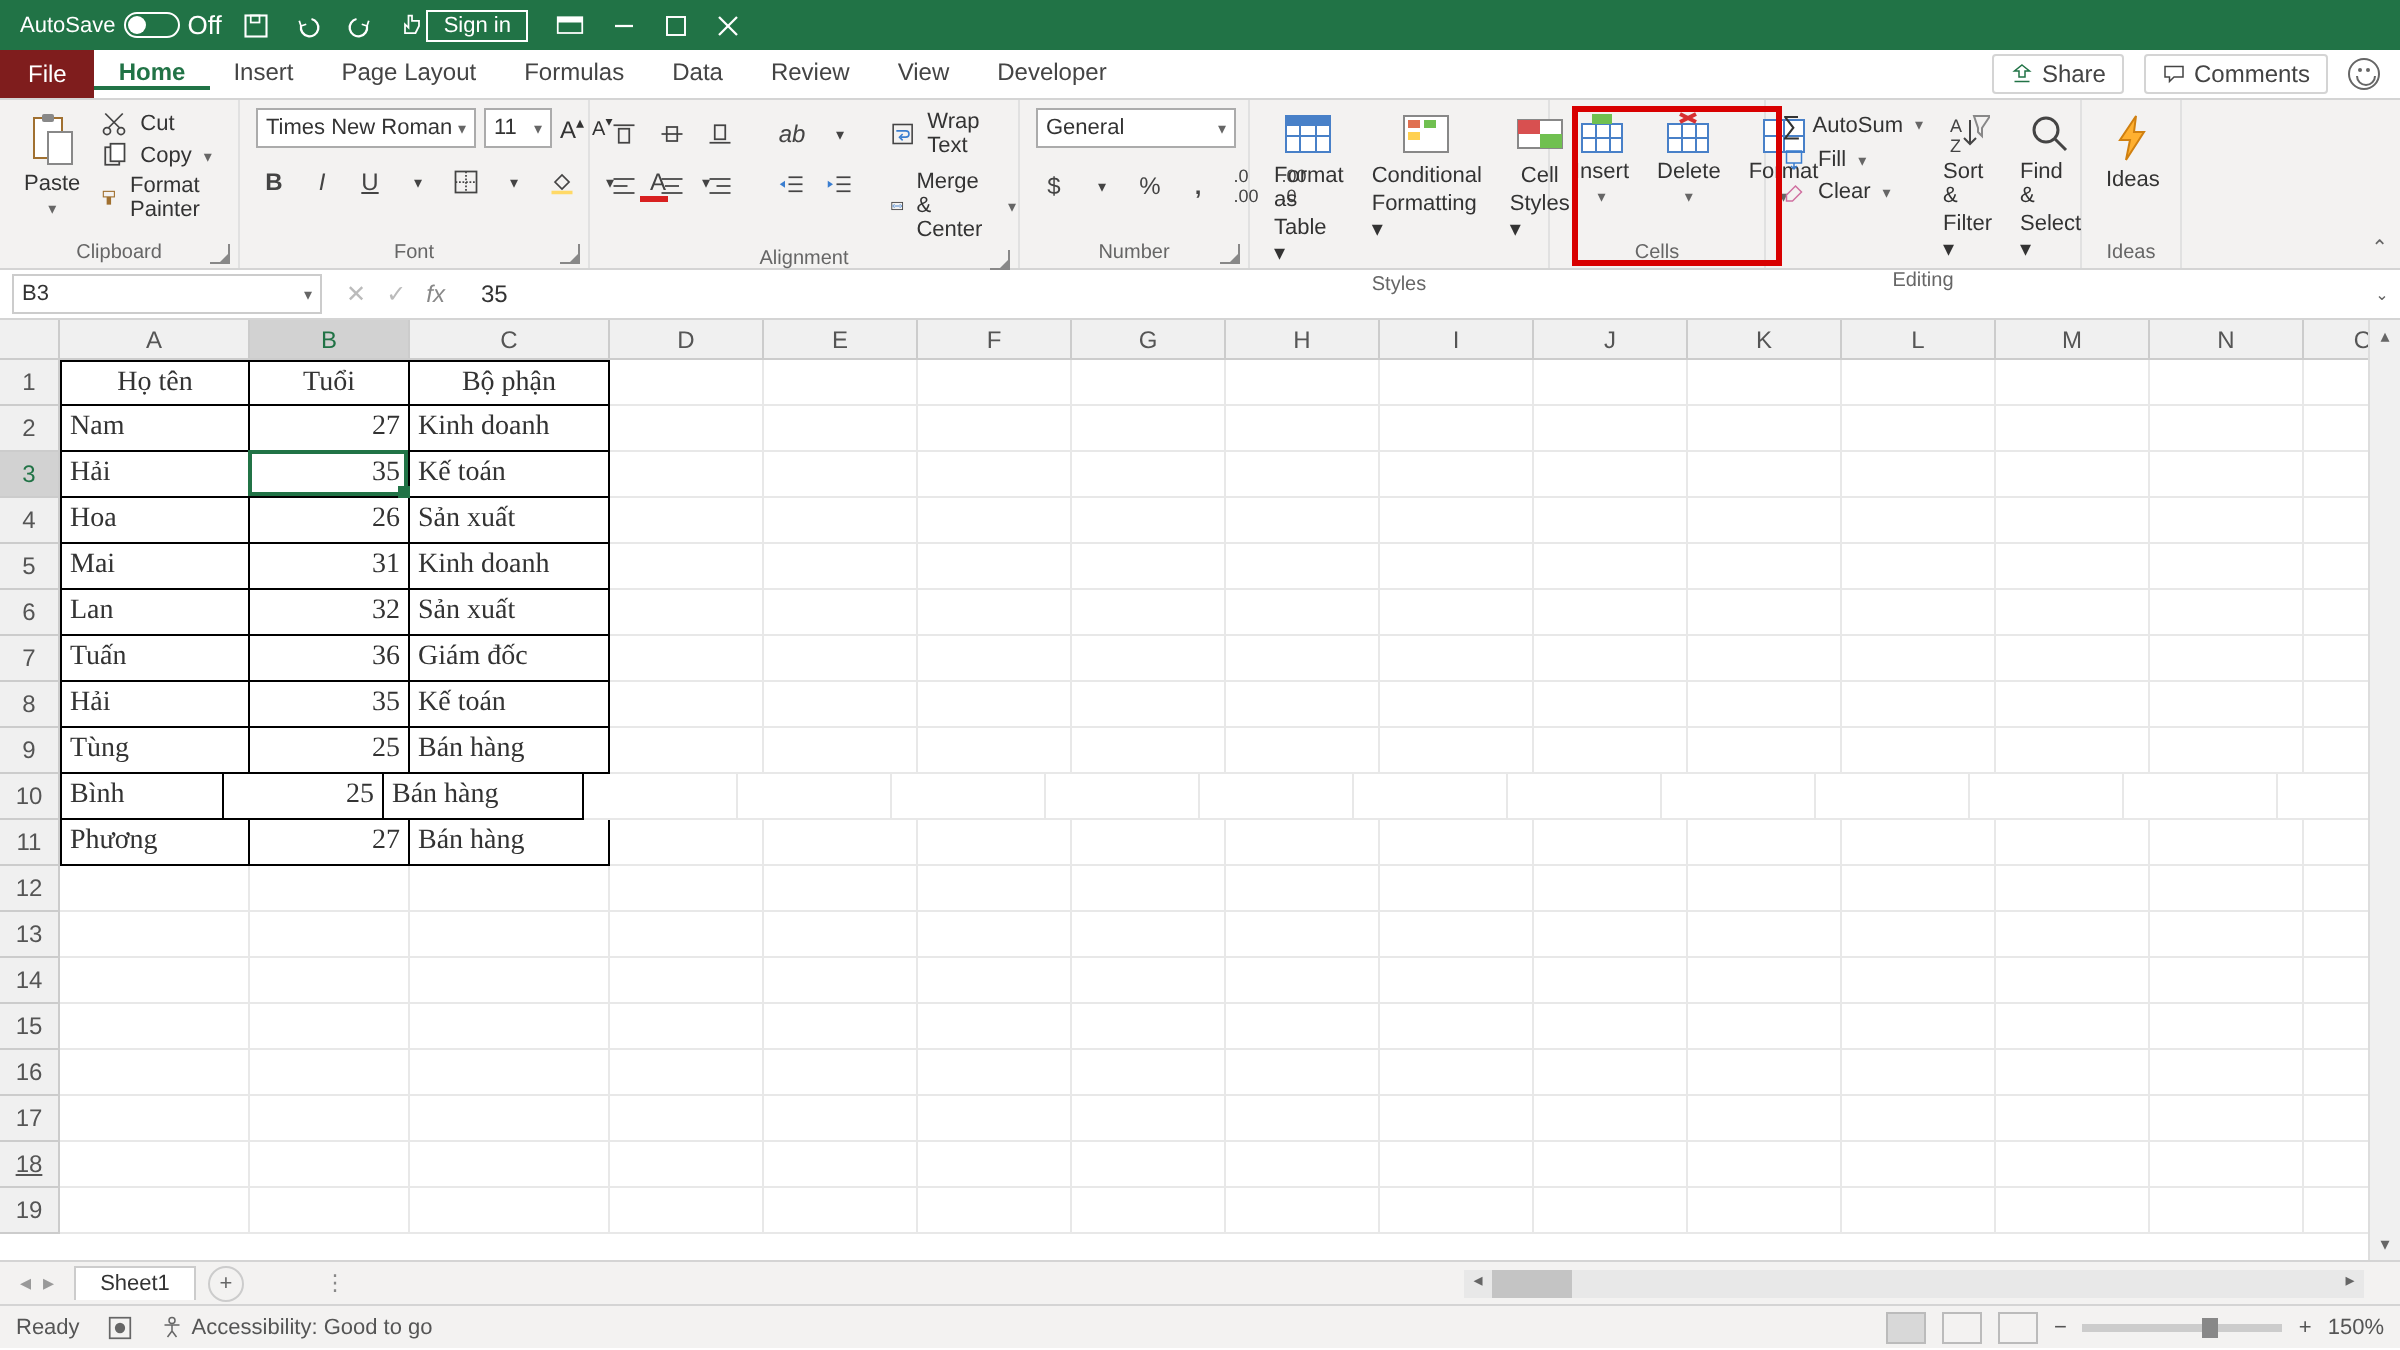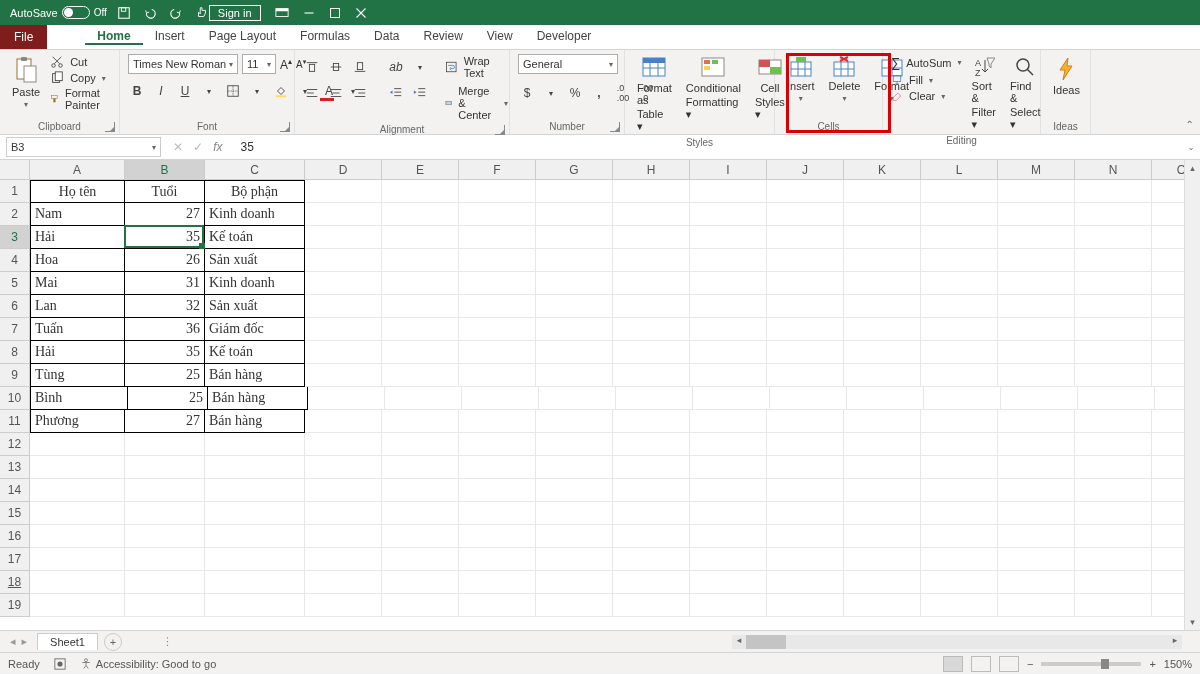--- a/index.html
+++ b/index.html
@@ -108,7 +108,7 @@
     <div class="autosave">
       <span>AutoSave</span>
       <span class="toggle-pill"></span>
-      <span style="font-size:10px;">Off</span>
+      <span style="font-size:13px;">Off</span>
     </div>
     <div class="qat">
       <span class="qat-icon">

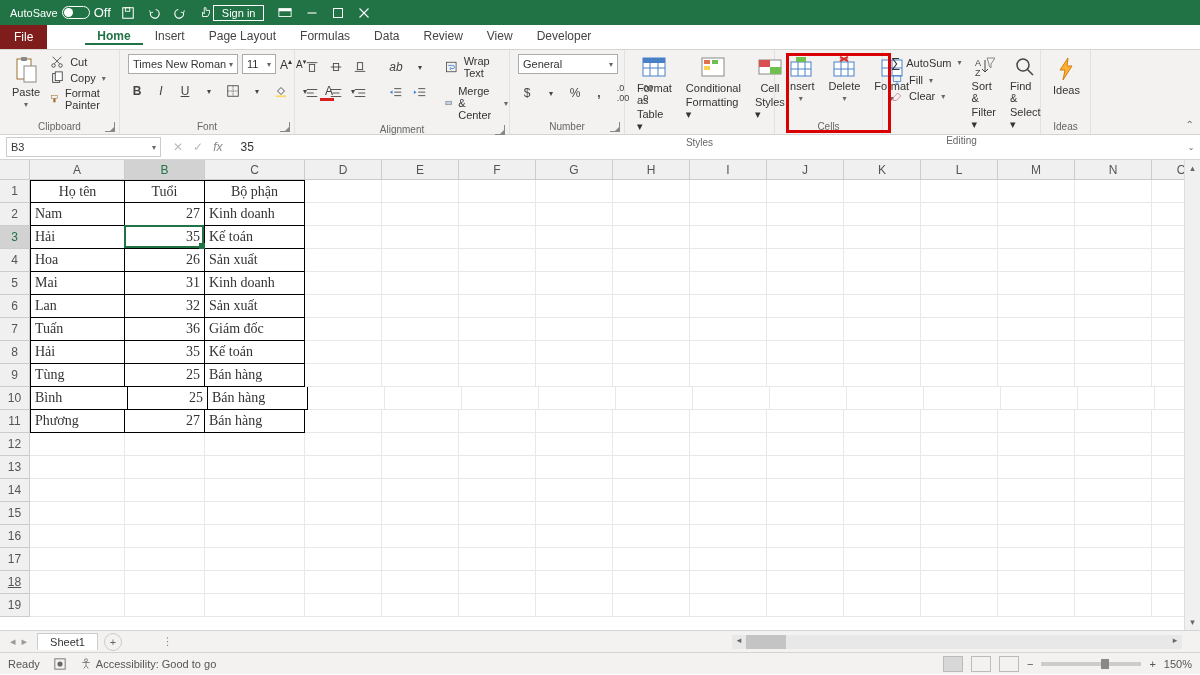--- a/index.html
+++ b/index.html
@@ -157,7 +157,7 @@
 
 <div class="tabs">
   <div class="tab file">File</div>
-  <div id="tab-container" style="display: flex; padding-left: 38px;">
+  <div id="tab-container" style="display: flex;">
       <div class="tab active">Home</div>
       <div class="tab">Insert</div>
       <div class="tab">Page Layout</div>

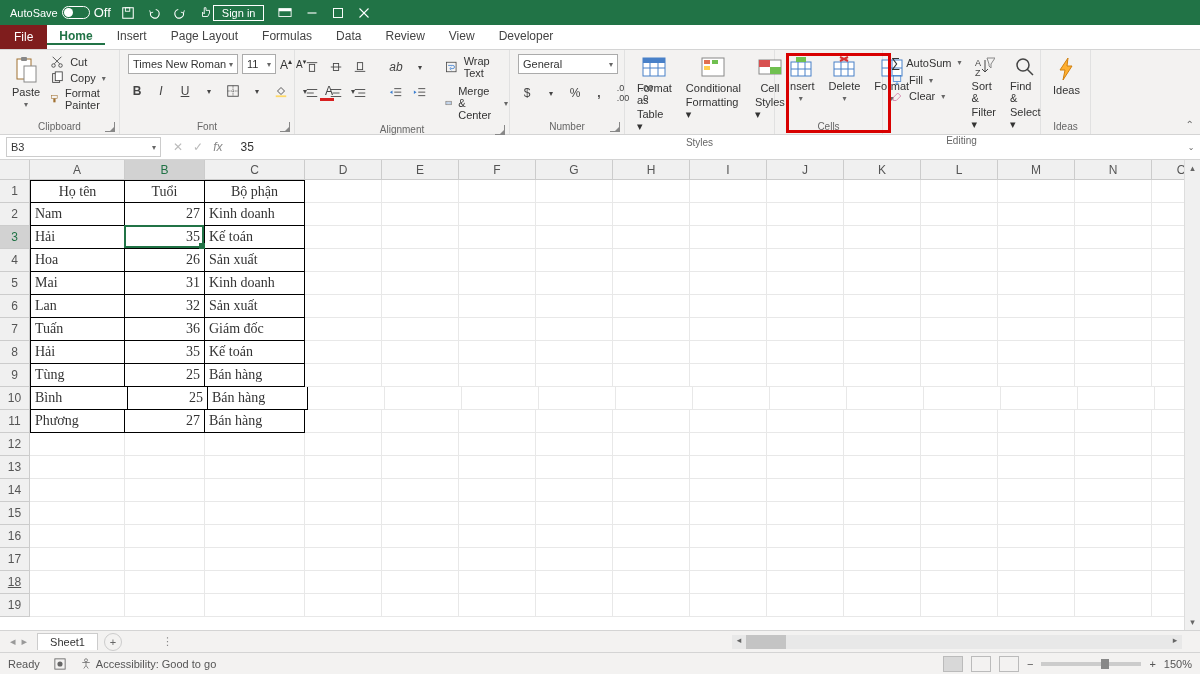--- a/index.html
+++ b/index.html
@@ -167,6 +167,22 @@
       <div class="tab">View</div>
       <div class="tab">Developer</div>
     </div>
+  <div class="tabs-right">
+    <div class="pill">
+      <svg width="12" height="12" viewBox="0 0 16 16">
+          <path d="M8 2 L13 6 L10 6 L10 10 L6 10 L6 6 L3 6 Z" fill="none" stroke="#217346"></path>
+          <line x1="3" y1="13" x2="13" y2="13" stroke="#217346"></line>
+        </svg>
+      <span>Share</span>
+    </div>
+    <div class="pill">
+      <svg width="12" height="12" viewBox="0 0 16 16">
+          <path d="M2 3 L14 3 L14 10 L8 10 L5 13 L5 10 L2 10 Z" fill="none" stroke="#444"></path>
+        </svg>
+      <span>Comments</span>
+    </div>
+    <span class="smile"></span>
+  </div>
 </div>
 
 <div class="ribbon">

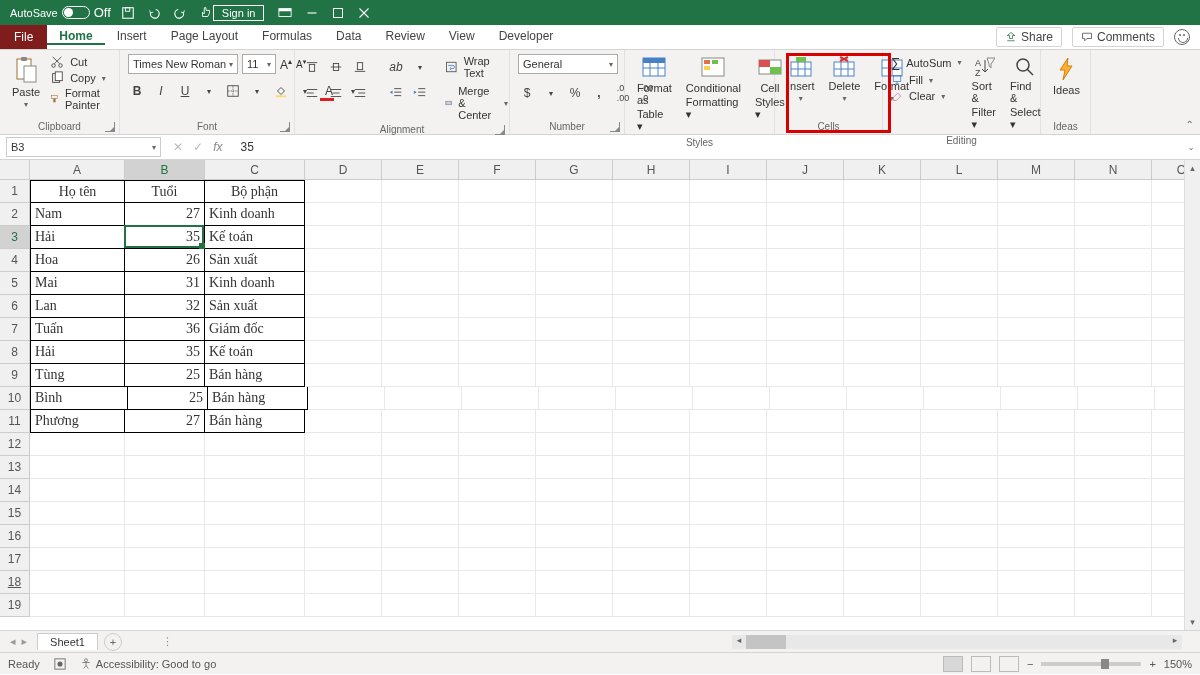--- a/index.html
+++ b/index.html
@@ -721,7 +721,7 @@
         <div class="cell" style="width: 60px; height: 23px;"></div>
       </div>
       <div class="row">
-        <div class="cell b bleft" style="width: 98px; height: 23px;">Bình</div>
+        <div class="cell b bleft" style="width: 82px; height: 23px;">Bình</div>
         <div class="cell b num" style="width: 80px; height: 23px;">25</div>
         <div class="cell b" style="width: 100px; height: 23px;">Bán hàng</div>
         <div class="cell" style="width: 77px; height: 23px;"></div>

